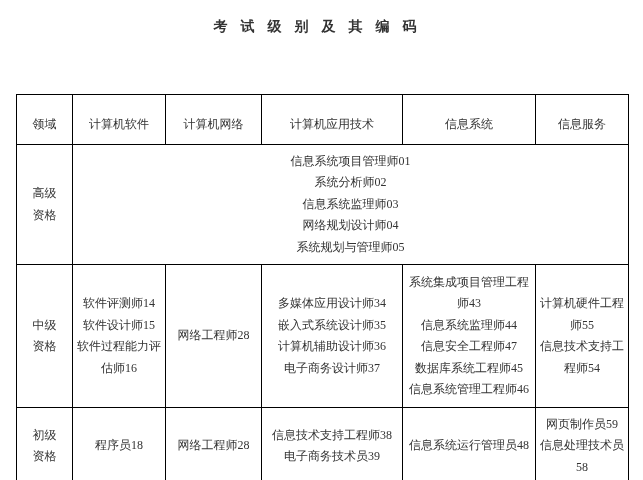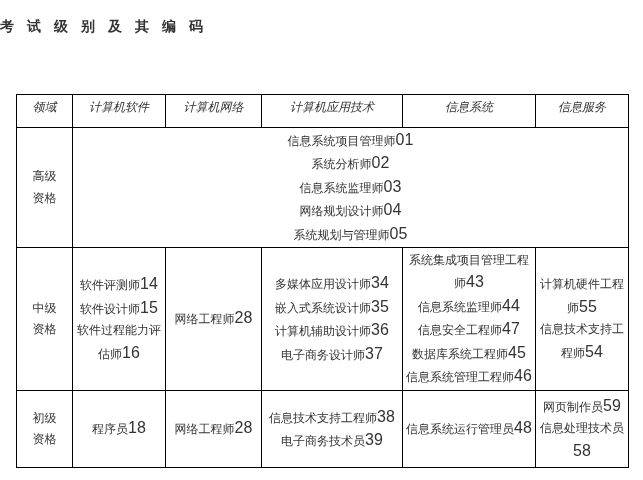--- a/index.html
+++ b/index.html
@@ -5,7 +5,7 @@
   html, body { margin:0; padding:0; background:#ffffff; }
   body { width:643px; height:480px; position:relative; overflow:hidden;
          font-family: "DejaVu Sans", "Liberation Sans", sans-serif; color:#333; }
-  .title { position:absolute; top:18px; left:0; width:643px; text-align:left;
+  .title { position:absolute; top:18px; left:0; width:643px; text-align:center;
            font-family: "DejaVu Serif", "Liberation Serif", serif; font-weight:bold;
            font-size:14px; letter-spacing:13px; color:#333; }
   table { position:absolute; left:16px; top:94px; border-collapse:collapse;

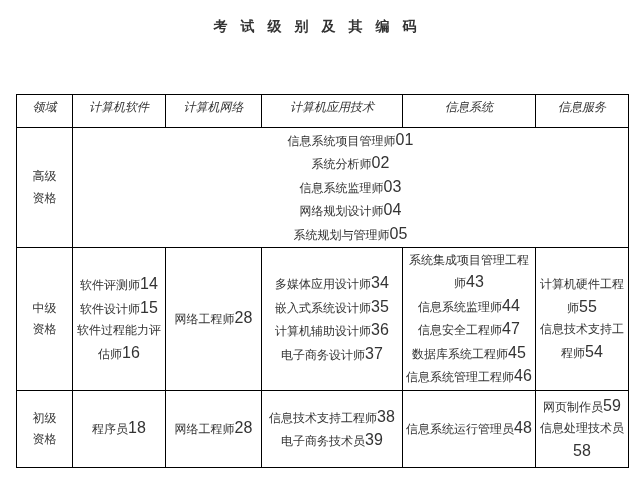--- a/index.html
+++ b/index.html
@@ -12,7 +12,7 @@
           table-layout:fixed; width:612px; }
   td, th { border:1px solid #000; text-align:center; font-size:12px; font-weight:normal;
            line-height:21.5px; padding:0 2px; color:#333; vertical-align:middle; }
-  th { vertical-align:top; padding-top:2px; height:30px;font-style:italic; }
+  th { vertical-align:top; padding-top:19px; height:30px; }
   .code { font-family: Liberation Sans, sans-serif; font-size:16px; color:#333; }
   .line { display:block; white-space:nowrap; }
   .wrap { display:block; }

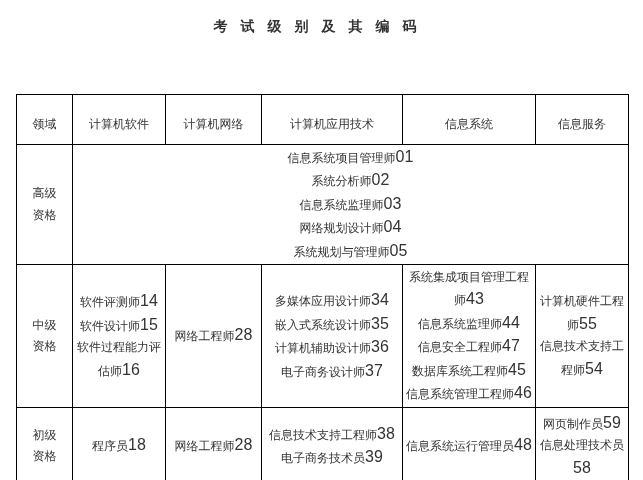--- a/index.html
+++ b/index.html
@@ -13,7 +13,7 @@
   td, th { border:1px solid #000; text-align:center; font-size:12px; font-weight:normal;
            line-height:21.5px; padding:0 2px; color:#333; vertical-align:middle; }
   th { vertical-align:top; padding-top:19px; height:30px; }
-  .code { font-family: Liberation Sans, sans-serif; font-size:16px; color:#333; }
+  .code { font-family: Liberation Serif, serif; font-size:12px; color:#333; }
   .line { display:block; white-space:nowrap; }
   .wrap { display:block; }
   .r-high td { height:119px; }

